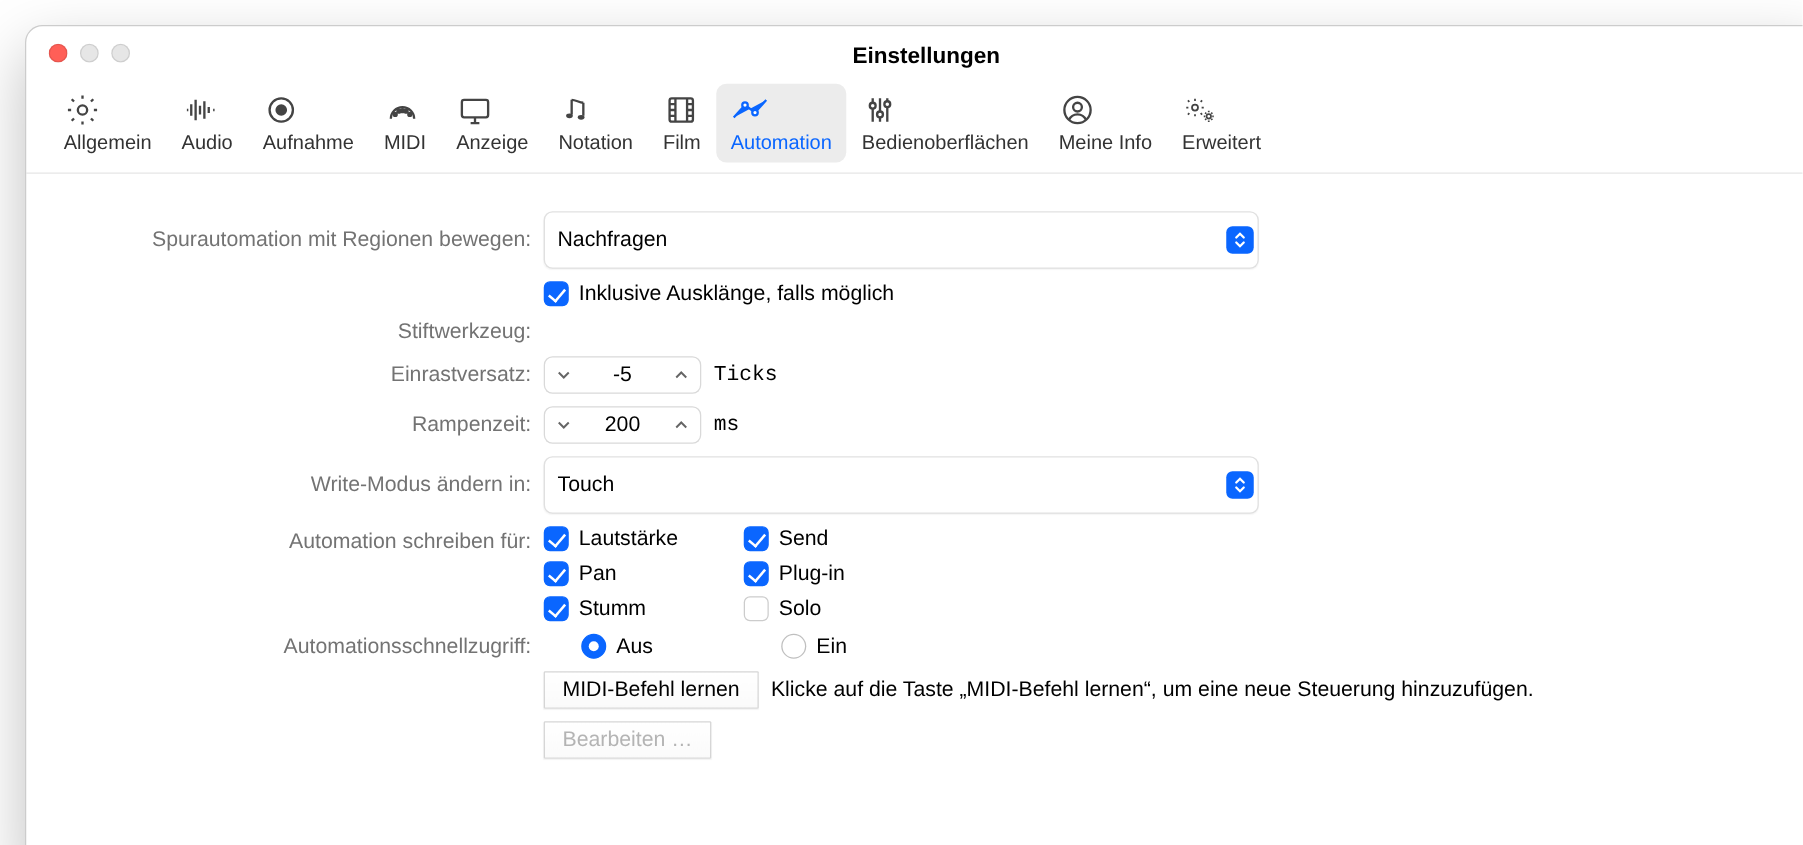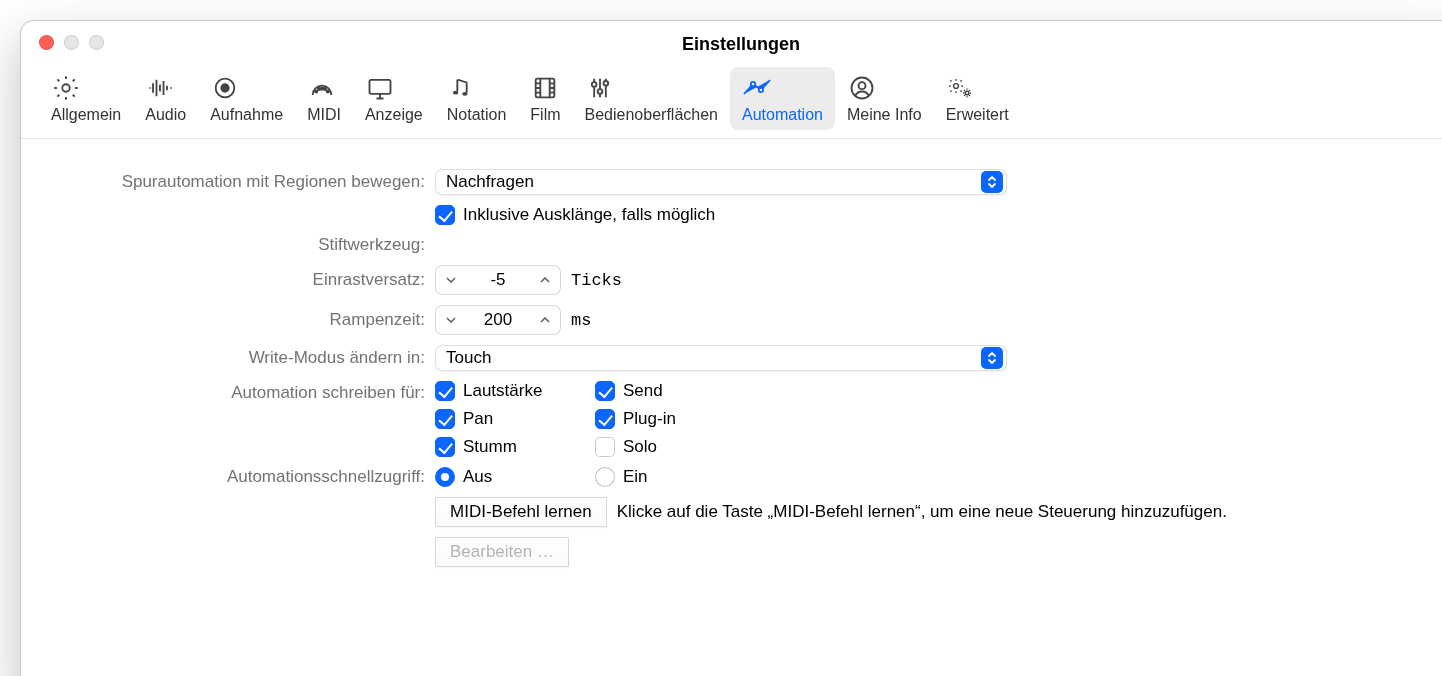--- a/index.html
+++ b/index.html
@@ -267,6 +267,16 @@
       </span>
       <span class="label">Film</span>
     </div>
+    <div class="toolitem active">
+      <span class="icon">
+        <svg width="30" height="28" viewBox="0 0 30 24" stroke="#0a66ff" stroke-width="1.8" fill="none">
+            <path d="M2 18 L11 8 L19 14 L28 4"></path>
+            <circle cx="11" cy="8" r="2.2" fill="#fff"></circle>
+            <circle cx="19" cy="14" r="2.2" fill="#fff"></circle>
+          </svg>
+      </span>
+      <span class="label">Automation</span>
+    </div>
     <div class="toolitem">
       <span class="icon">
         <svg width="28" height="28" viewBox="0 0 24 24" stroke="#444" stroke-width="1.6" fill="none">
@@ -277,16 +287,6 @@
           </svg>
       </span>
       <span class="label">Bedienoberflächen</span>
-    </div>
-    <div class="toolitem active">
-      <span class="icon">
-        <svg width="30" height="28" viewBox="0 0 30 24" stroke="#0a66ff" stroke-width="1.8" fill="none">
-            <path d="M2 18 L11 8 L19 14 L28 4"></path>
-            <circle cx="11" cy="8" r="2.2" fill="#fff"></circle>
-            <circle cx="19" cy="14" r="2.2" fill="#fff"></circle>
-          </svg>
-      </span>
-      <span class="label">Automation</span>
     </div>
     <div class="toolitem">
       <span class="icon">

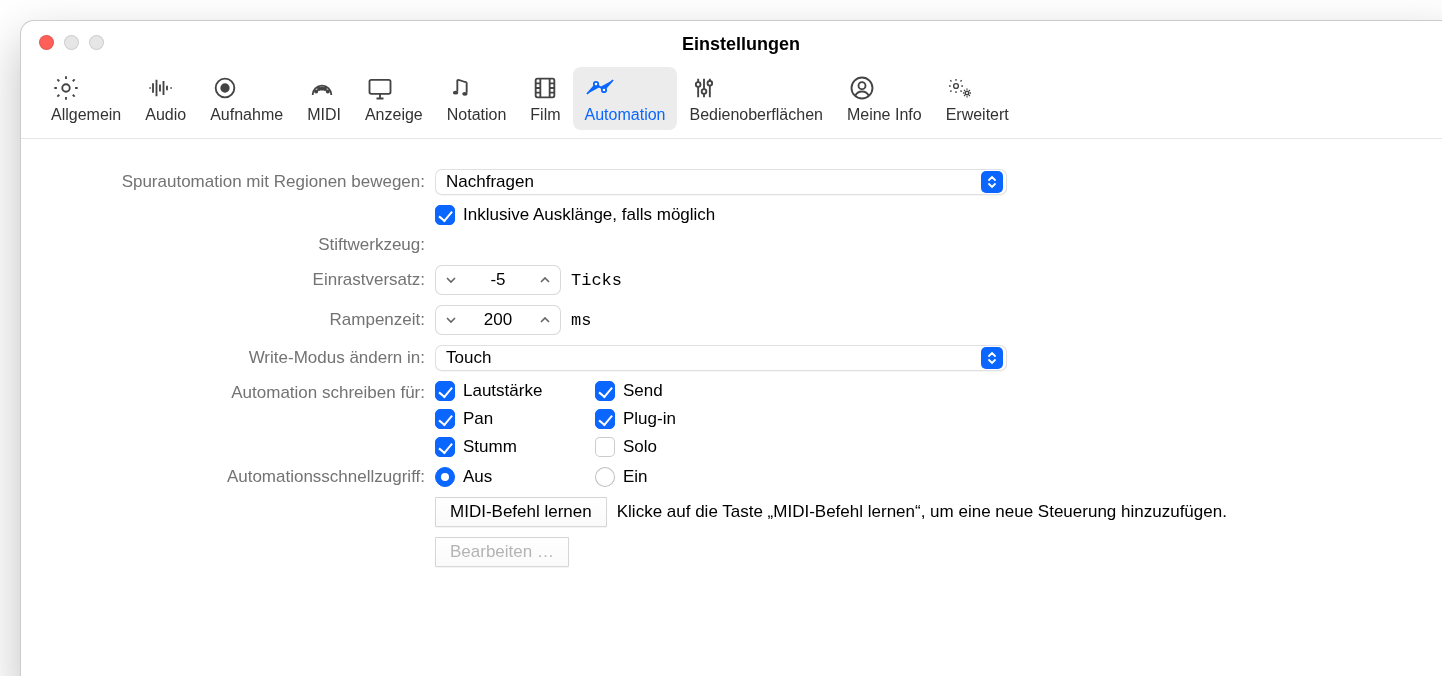--- a/index.html
+++ b/index.html
@@ -101,7 +101,7 @@
     border: 1px solid rgba(0,0,0,0.12);
     border-radius: 7px;
     box-shadow: 0 1px 1px rgba(0,0,0,0.04);
-    height: 26px;
+    height: 46px;
     padding: 0 3px 0 10px;
     font-size: 17px;
   }

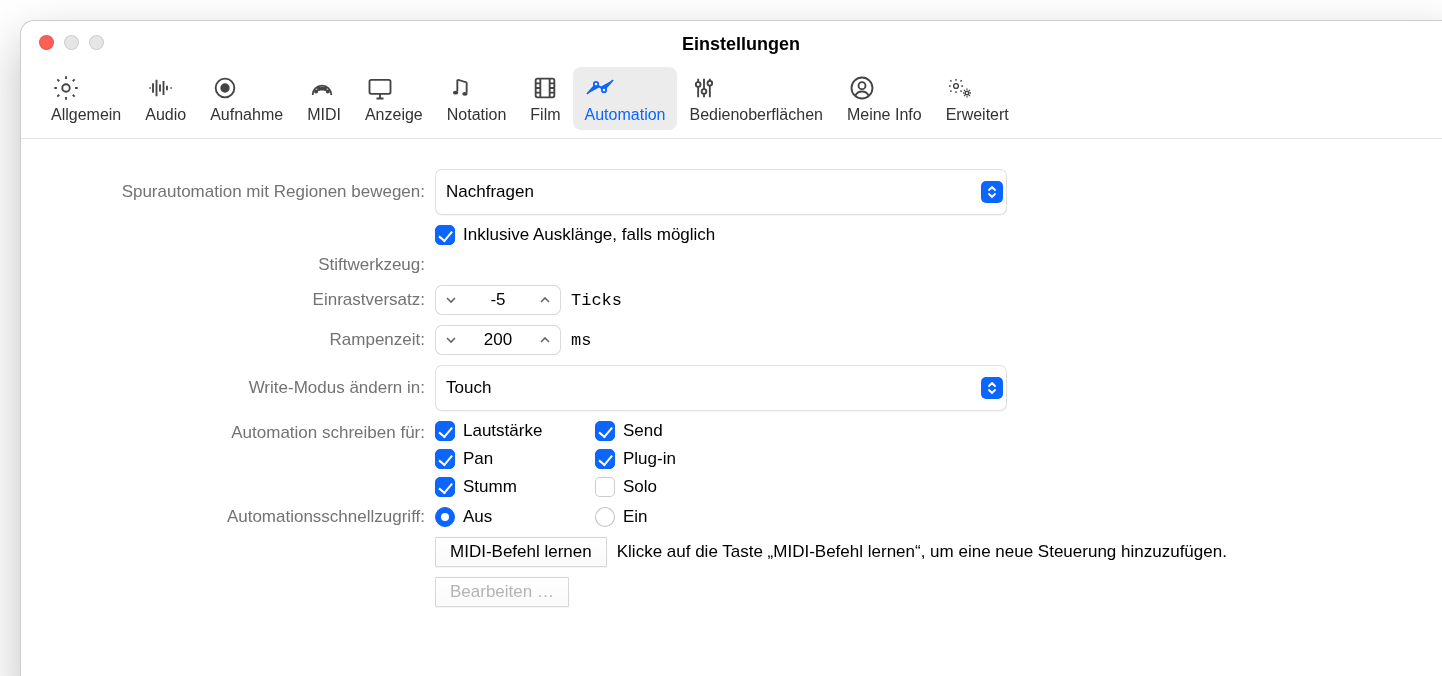--- a/index.html
+++ b/index.html
@@ -430,7 +430,7 @@
     <div class="row">
       <div class="label-col">Automationsschnellzugriff:</div>
       <div class="field-col">
-        <div style="display:grid; grid-template-columns:160px 160px;">
+        <div style="display:grid; grid-template-columns:160px 160px;margin-left:30px;">
           <label class="cblabel">
               <span class="radio checked"></span>
               <span>Aus</span>

